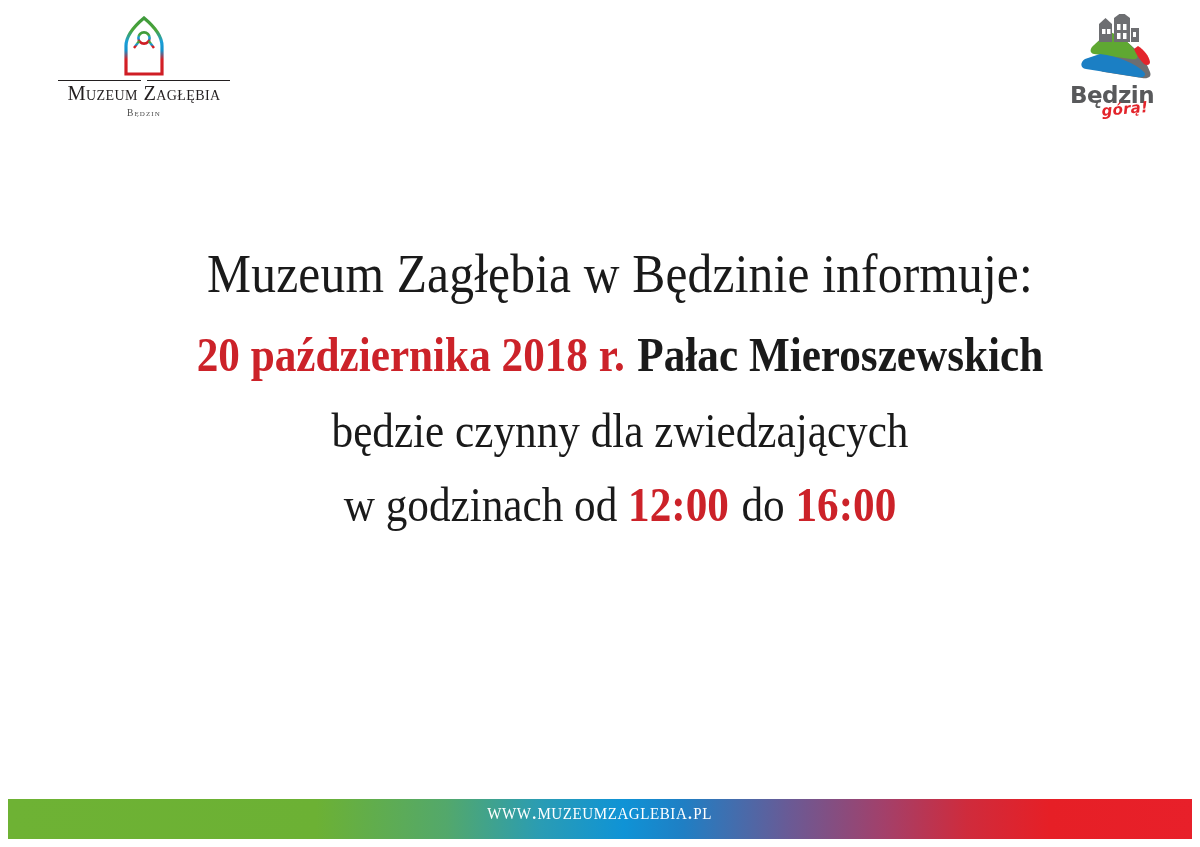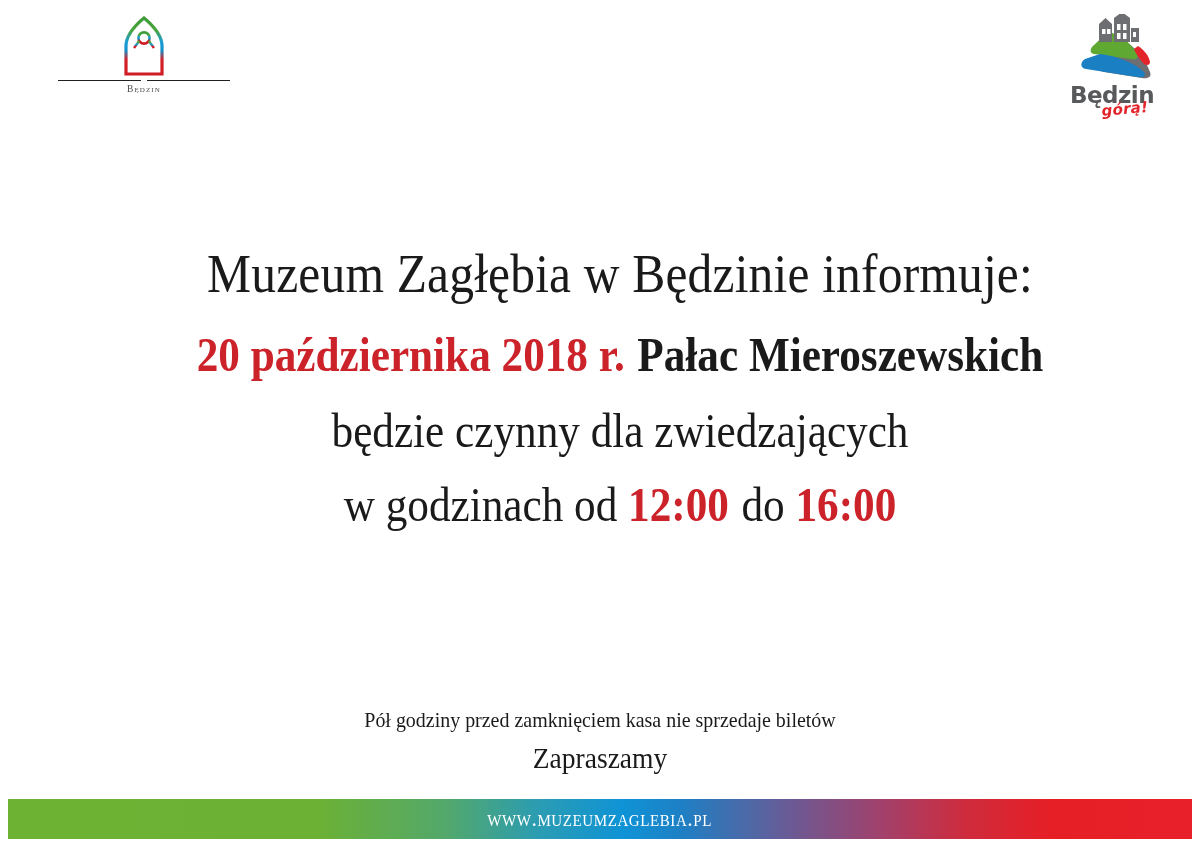--- a/index.html
+++ b/index.html
@@ -252,6 +252,7 @@
       <span class="rule"></span>
       <span class="rule"></span>
     </div>
+    <span class="wordmark">Muzeum Zagłębia</span>
     <span class="subword">Będzin</span>
   </div>
 

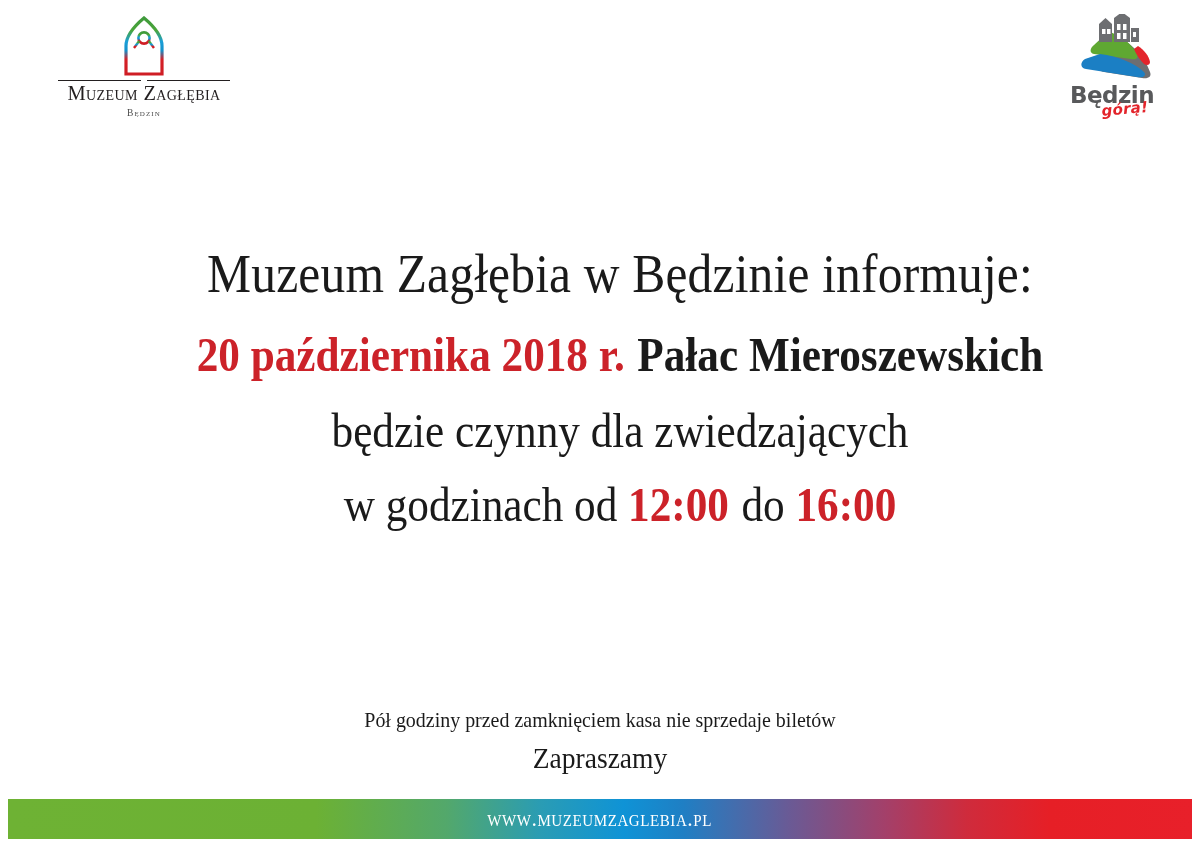--- a/index.html
+++ b/index.html
@@ -306,10 +306,6 @@
 
   </div>
 
-  <div class="note">
-    <div class="note-small">Pół godziny przed zamknięciem kasa nie sprzedaje biletów</div>
-    <div class="note-big">Zapraszamy</div>
-  </div>
 
   <div class="bottombar">
     <span class="url">www.muzeumzaglebia.pl</span>

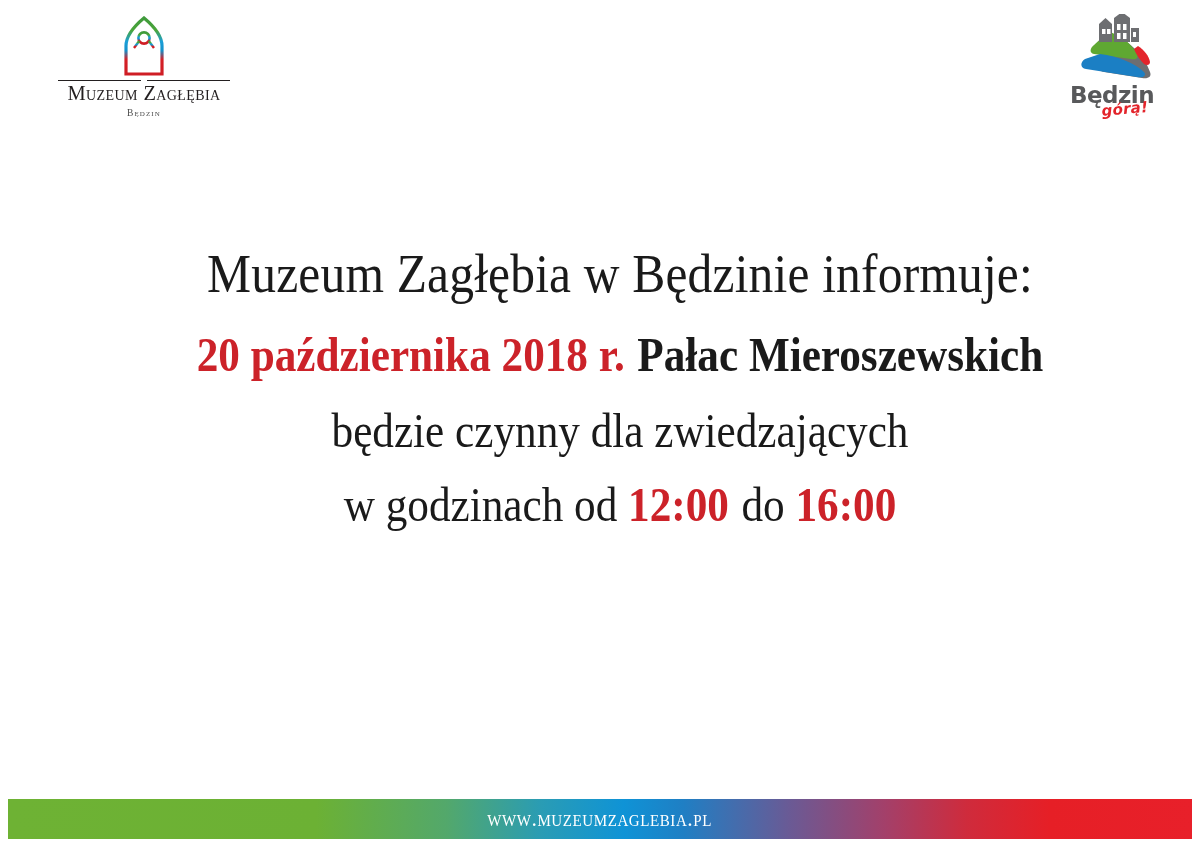--- a/index.html
+++ b/index.html
@@ -190,7 +190,6 @@
     width: 1184px;
     height: 40px;
     display: flex;
-    align-items: center;
     justify-content: center;
     background: linear-gradient(
       to right,

